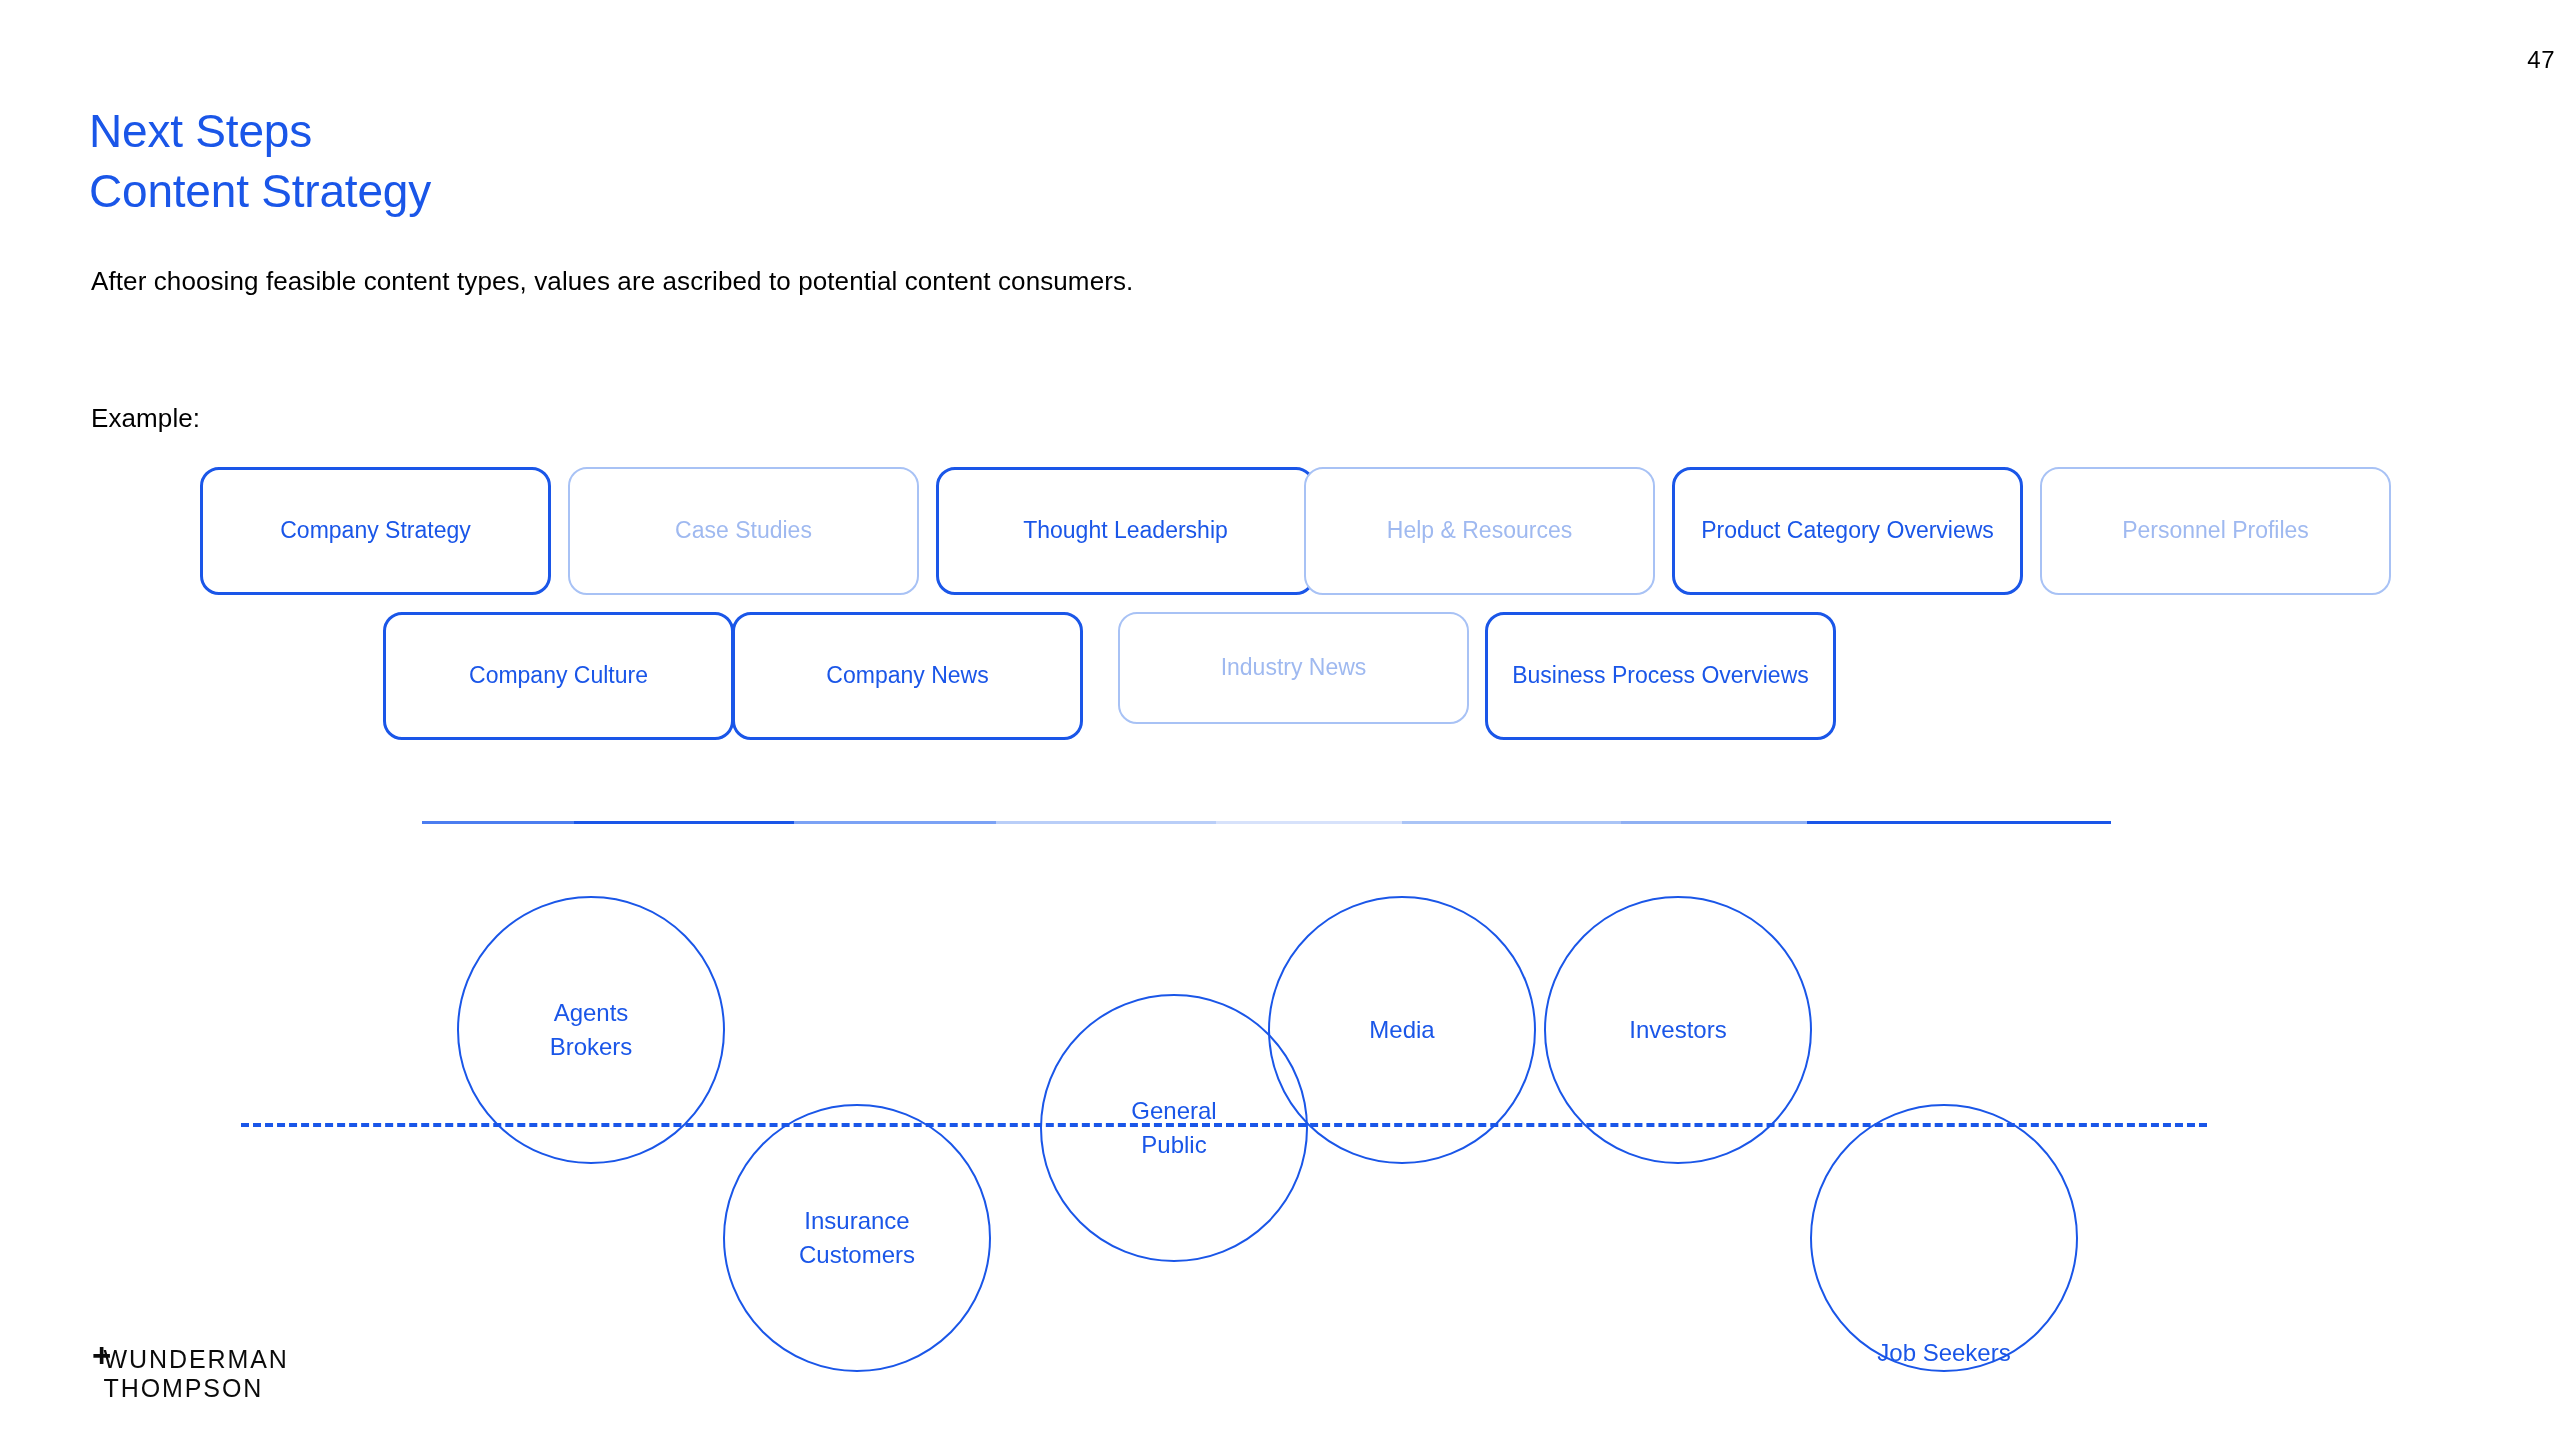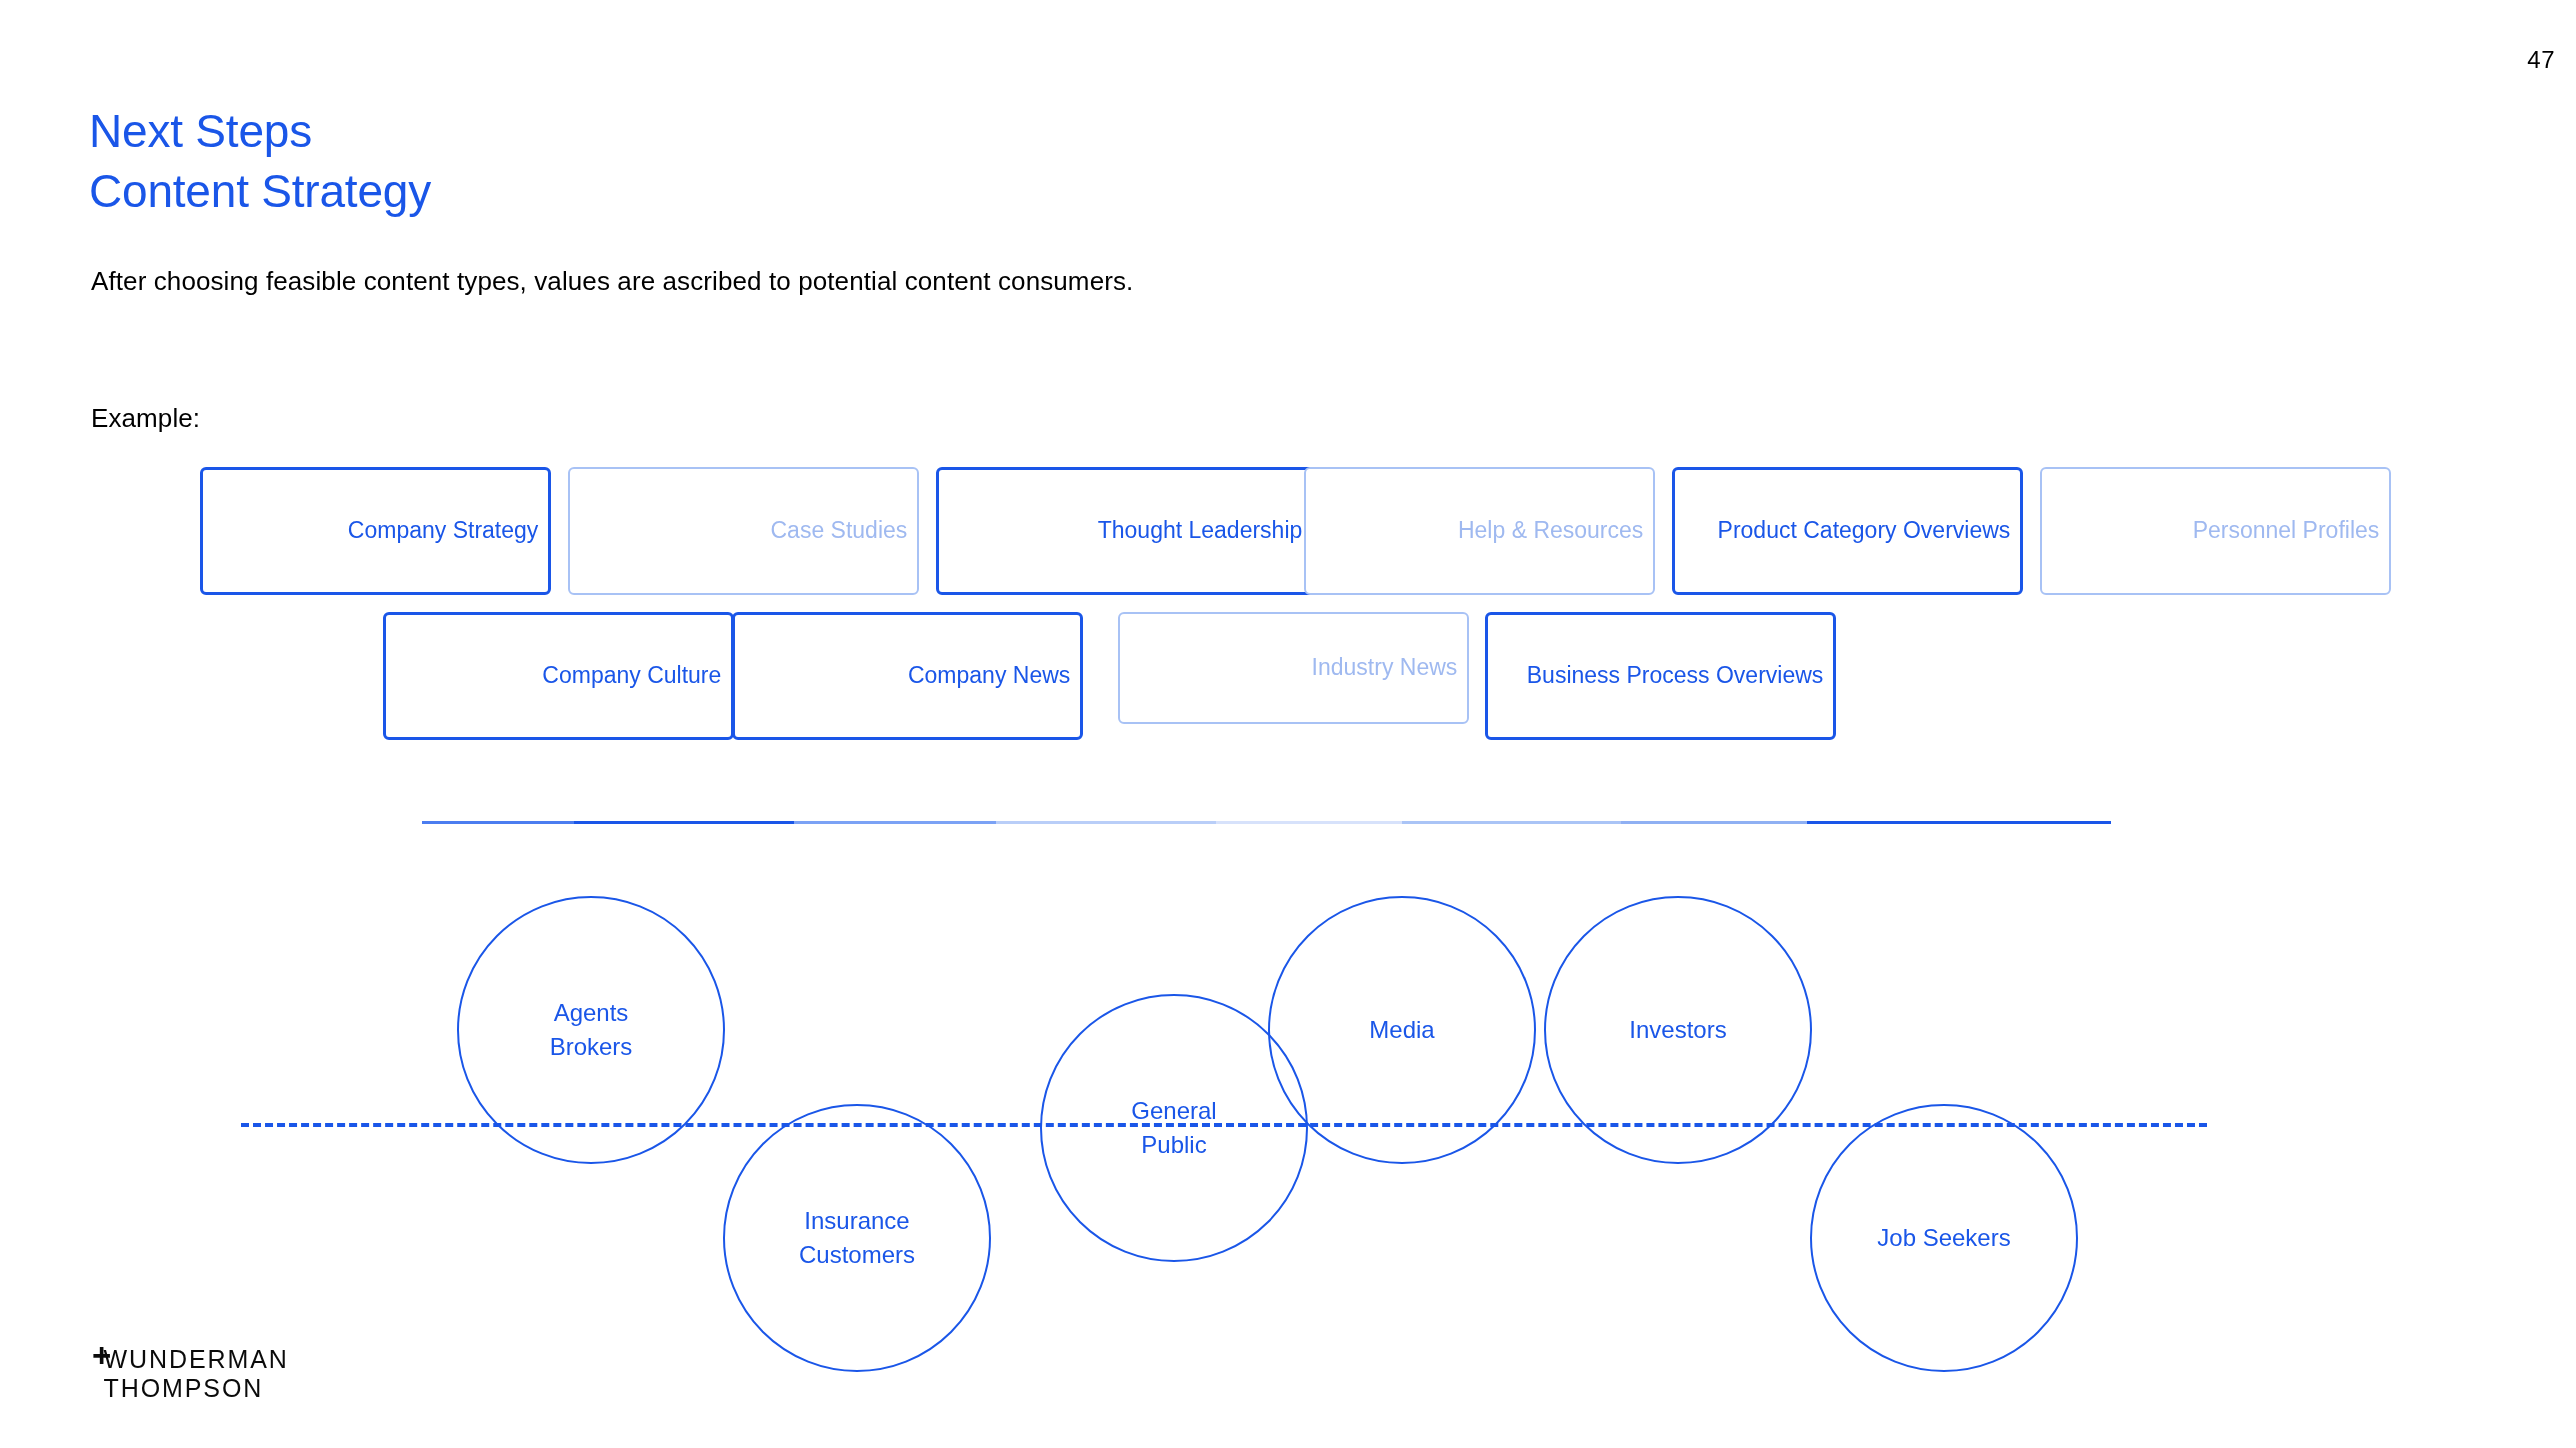--- a/index.html
+++ b/index.html
@@ -63,11 +63,11 @@
   .box {
     position: absolute;
     box-sizing: border-box;
-    border-radius: 6px;
+    border-radius: 19px;
     background: #ffffff;
     display: flex;
     align-items: center;
-    justify-content: flex-end;
+    justify-content: center;
     text-align: center;
     line-height: 1.28;
     padding: 3.9px 9.7px;

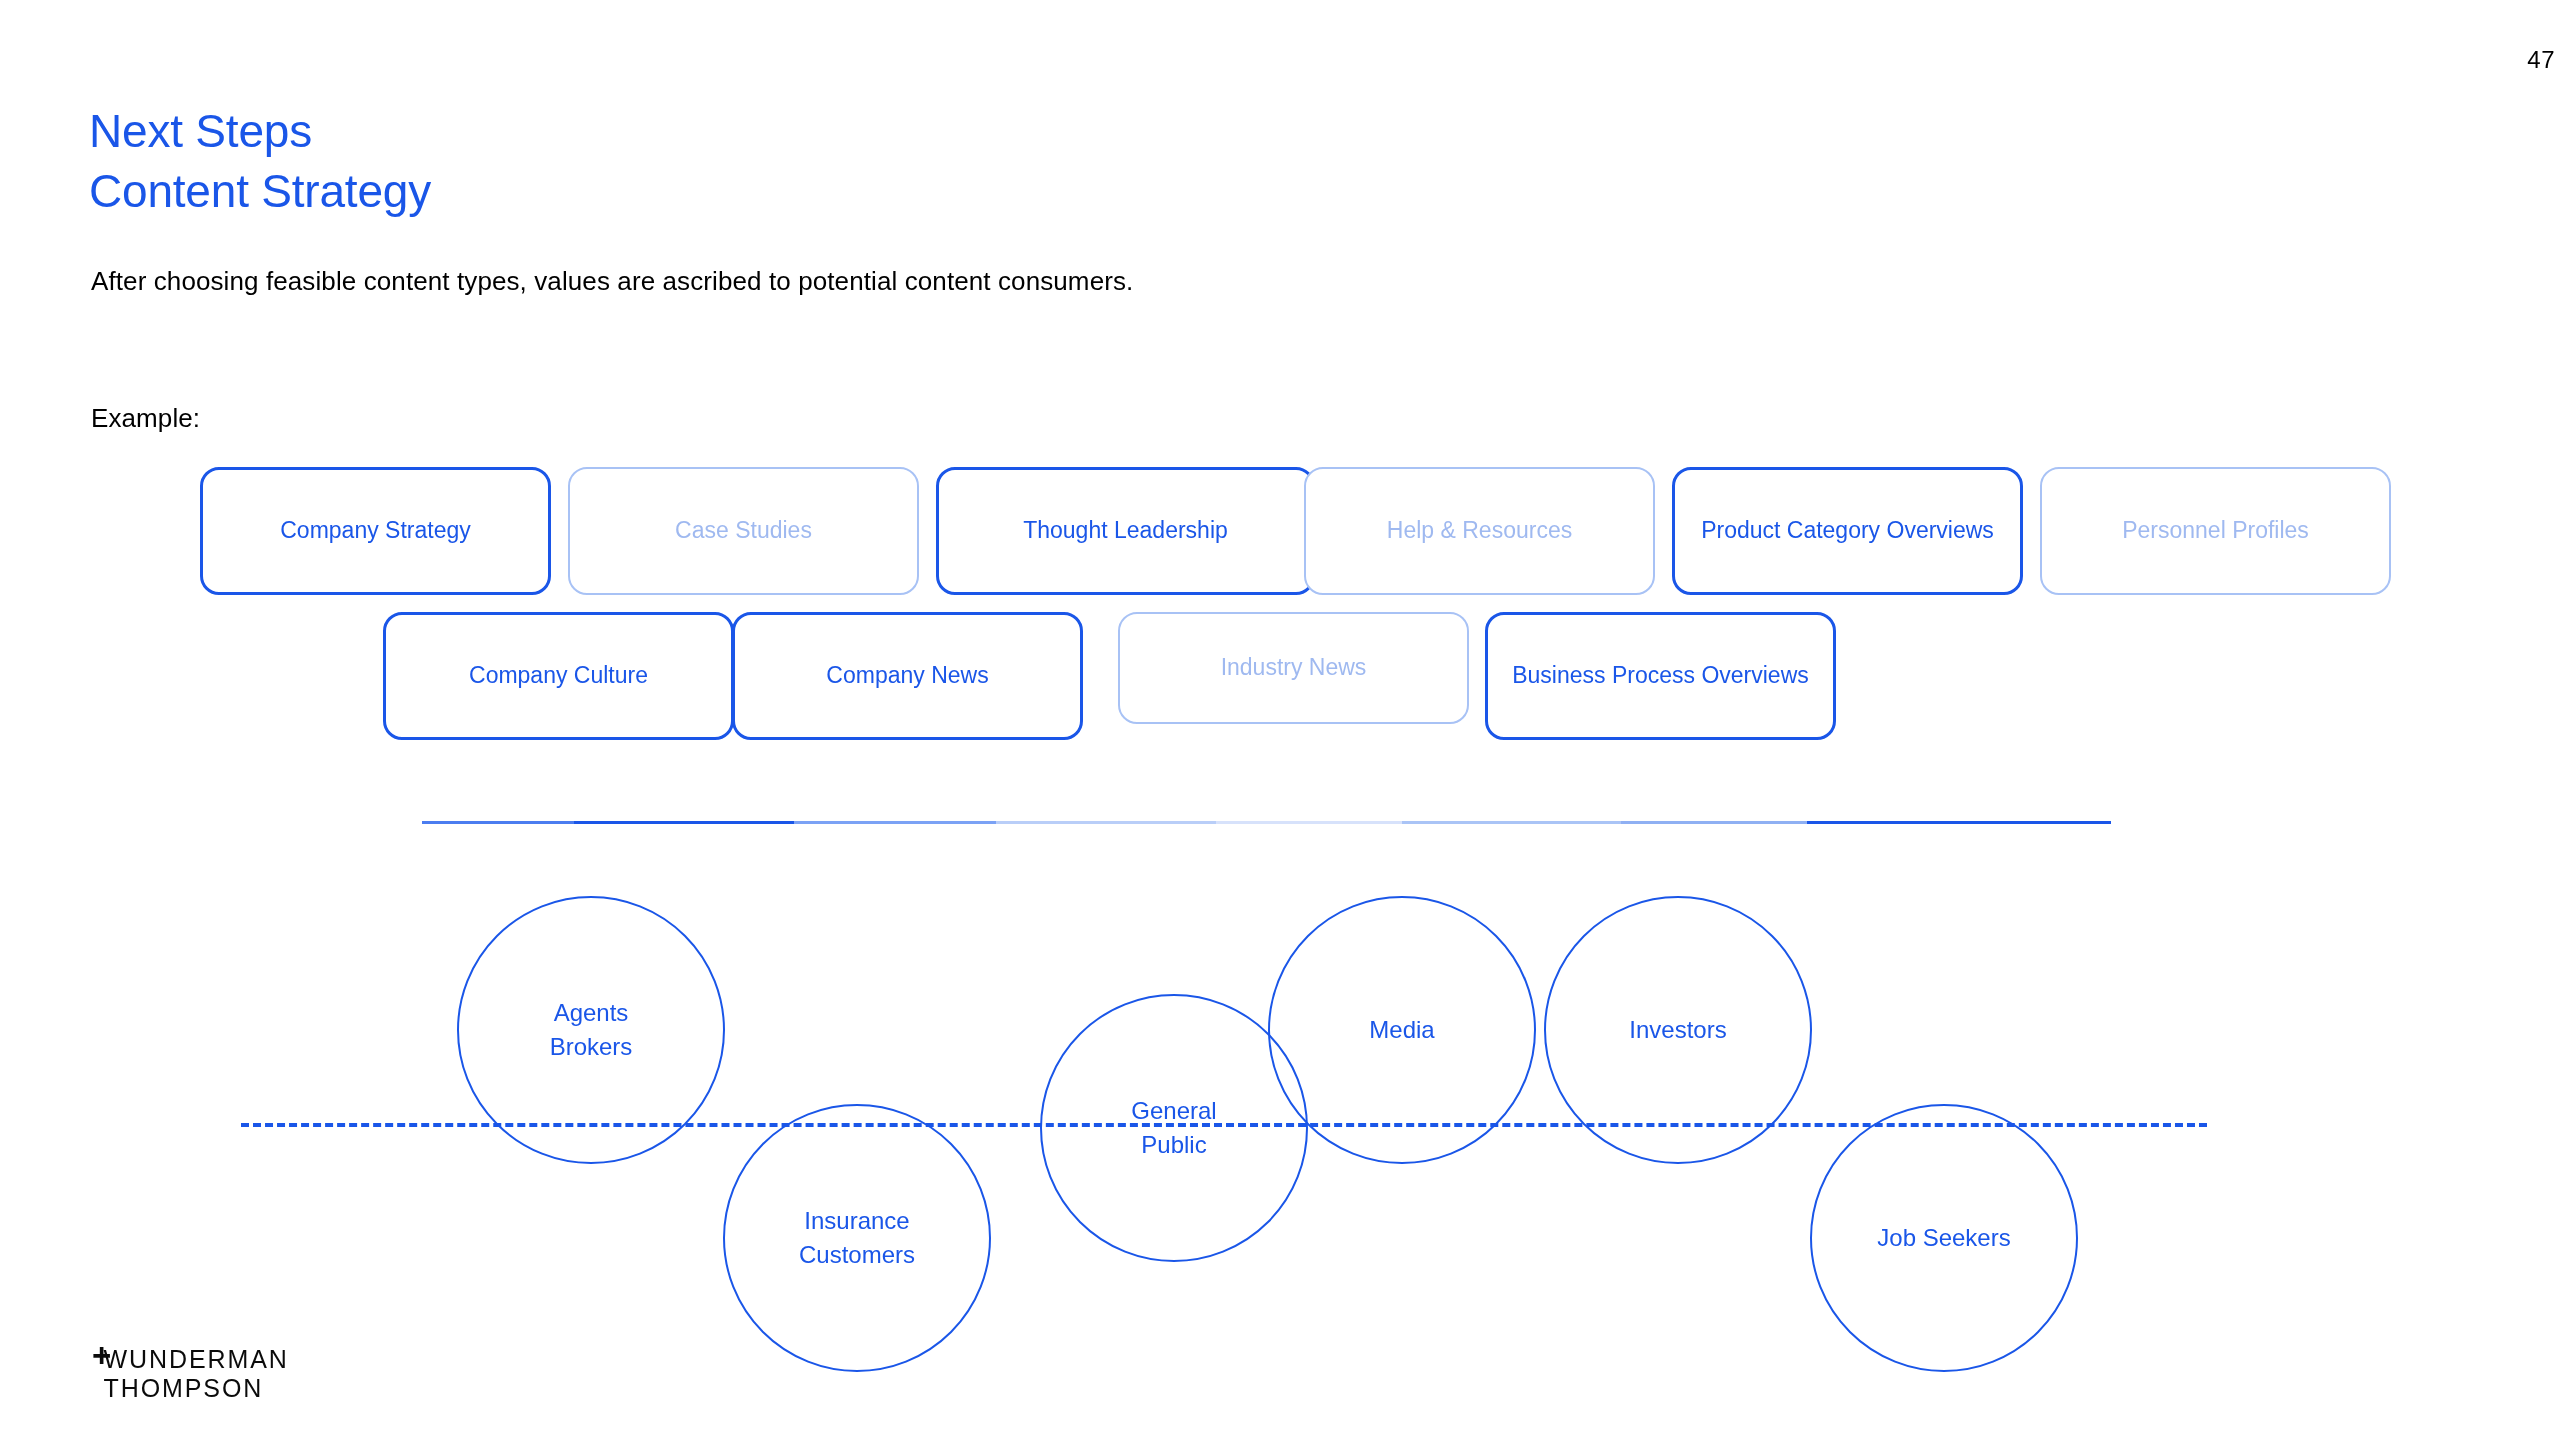--- a/index.html
+++ b/index.html
@@ -240,7 +240,7 @@
     <span class="bubble-label">Investors</span>
   </div>
 
-  <div class="bubble" style="left:1810px; top:1104px; width:268px; height:268px;">
+  <div class="bubble" style="left:1810px; top:1104px; width:268px; height:268px;align-items:flex-end;">
     <span class="bubble-label">Job Seekers</span>
   </div>
 

